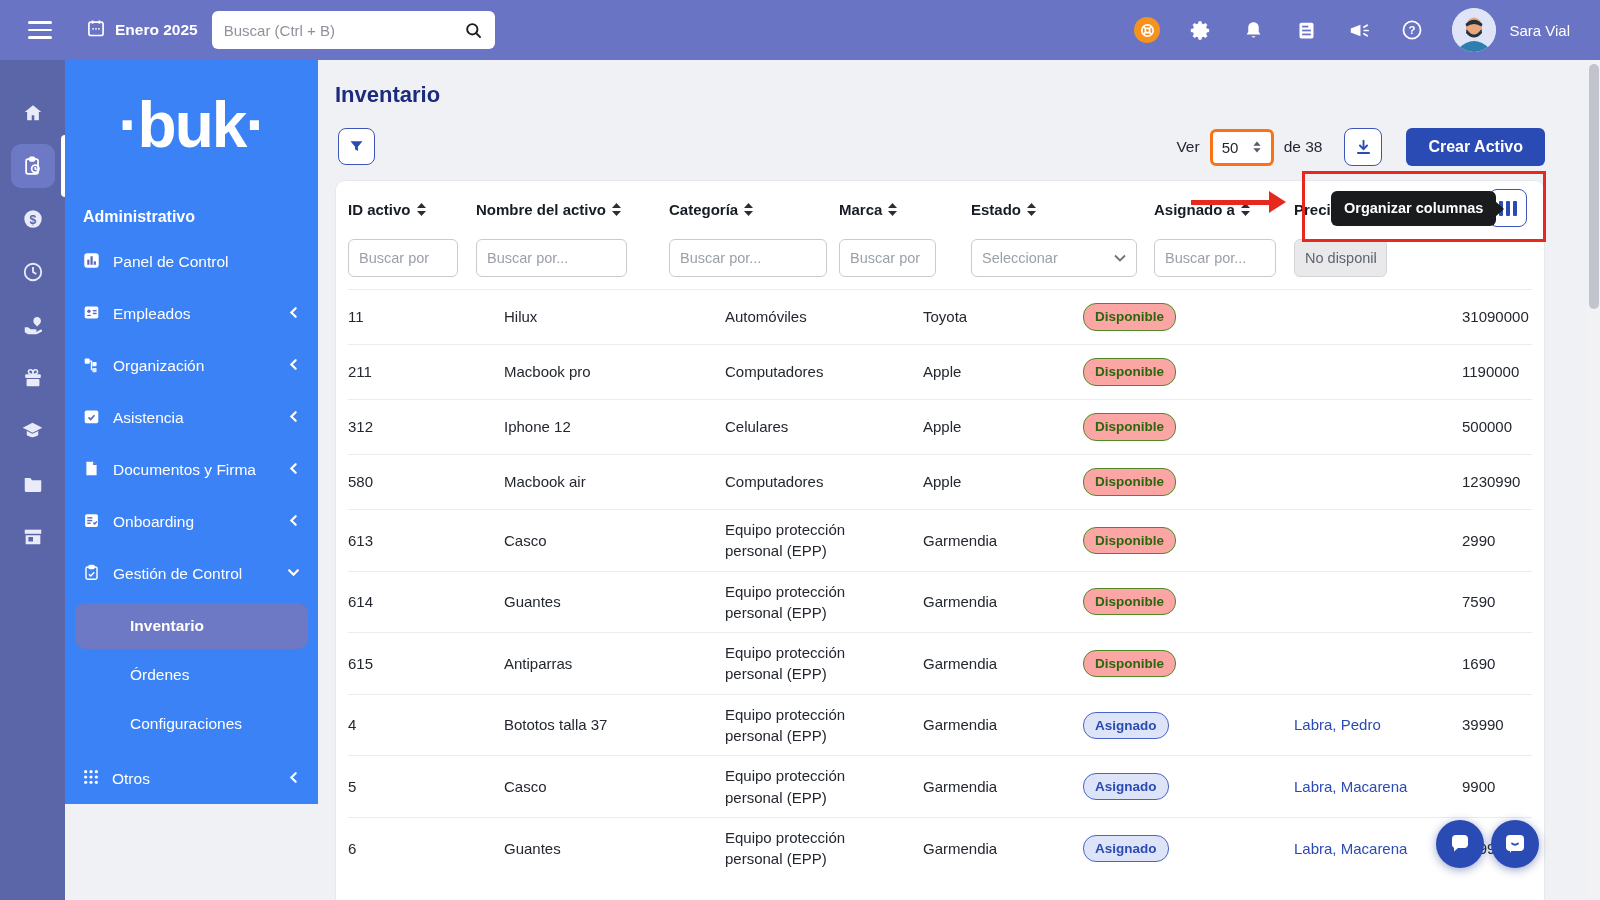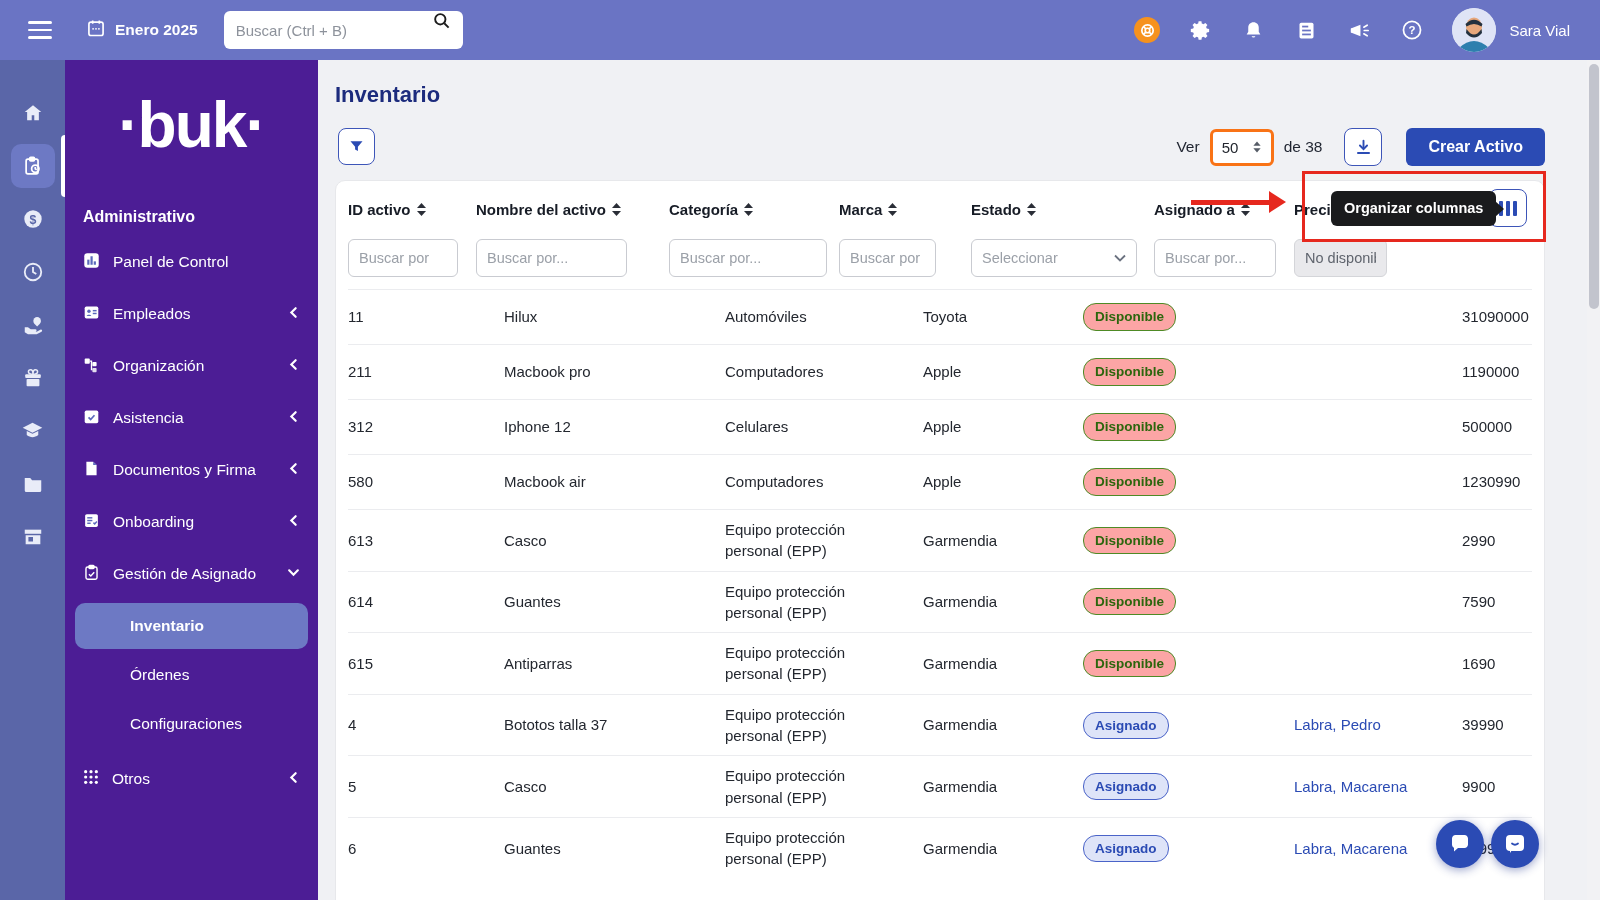--- a/index.html
+++ b/index.html
@@ -11,7 +11,7 @@
   .hamburger { width:24px; height:18px; margin-left:28px; display:flex; flex-direction:column; justify-content:space-between; cursor:pointer; }
   .hamburger span { height:2.6px; background:#fff; border-radius:2px; }
   .date-group { display:flex; align-items:center; gap:9px; margin-left:34px; color:#fff; font-weight:bold; font-size:15.5px; cursor:pointer; }
-  .searchbox { position:relative; margin-left:26px; width:239px; height:38px; background:#fff; border-radius:6px; display:flex; }
+  .searchbox { position:relative; margin-left:14px; width:283px; height:38px; background:#fff; border-radius:6px; display:flex; align-items:center; }
   .searchbox input { flex:1; border:none; outline:none; background:transparent; padding:0 38px 0 12px; font-size:15px; font-family:"Liberation Sans", sans-serif; color:#333; }
   .searchbox input::placeholder { color:#8d929b; }
   .searchbox svg { position:absolute; right:12px; }

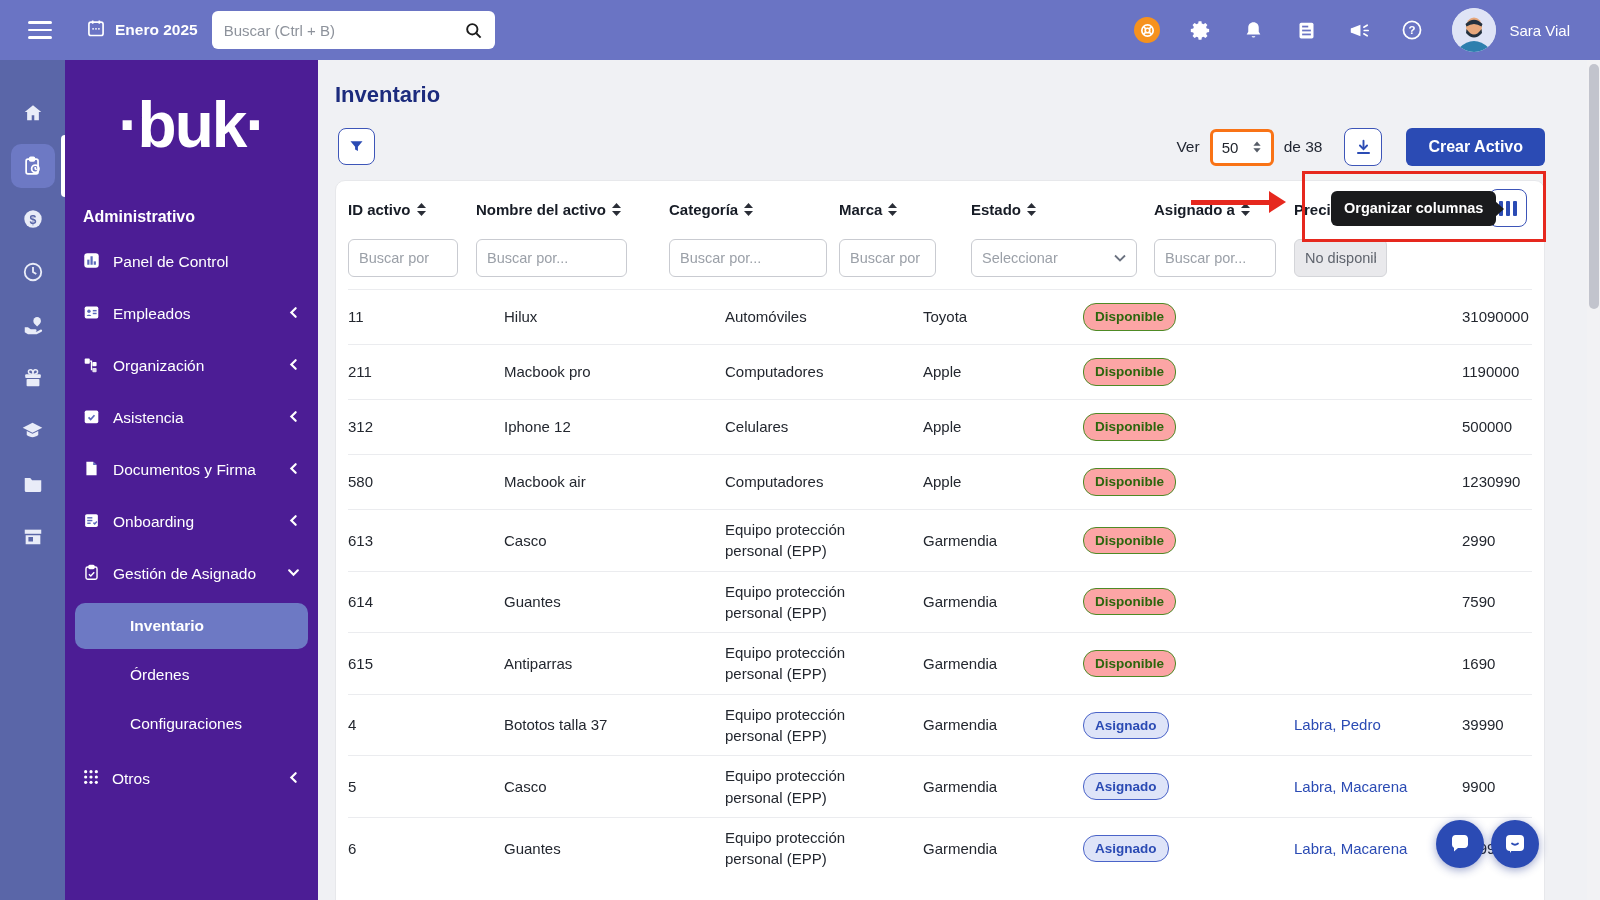--- a/index.html
+++ b/index.html
@@ -29,7 +29,7 @@
   .rail-item.active::after { content:''; position:absolute; right:0; top:-4px; width:4px; height:62px; background:#fff; border-radius:4px 0 0 4px; }
 
   
-  .sidebar { position:absolute; left:65px; top:60px; width:253px; height:840px; background:#4c1d95; z-index:14; color:#fff; }
+  .sidebar { position:absolute; left:65px; top:60px; width:253px; height:744px; background:#3b82f6; z-index:14; color:#fff; }
   .brand { height:118px; display:flex; align-items:center; justify-content:center; font-size:64px; font-weight:bold; letter-spacing:-2px; color:#fff; margin-top:6px; }
   .section-label { font-size:16px; font-weight:bold; margin:24px 0 10px 18px; }
   .nav-item { height:52px; display:flex; align-items:center; padding:0 18px; font-size:15.5px; cursor:pointer; gap:13px; }

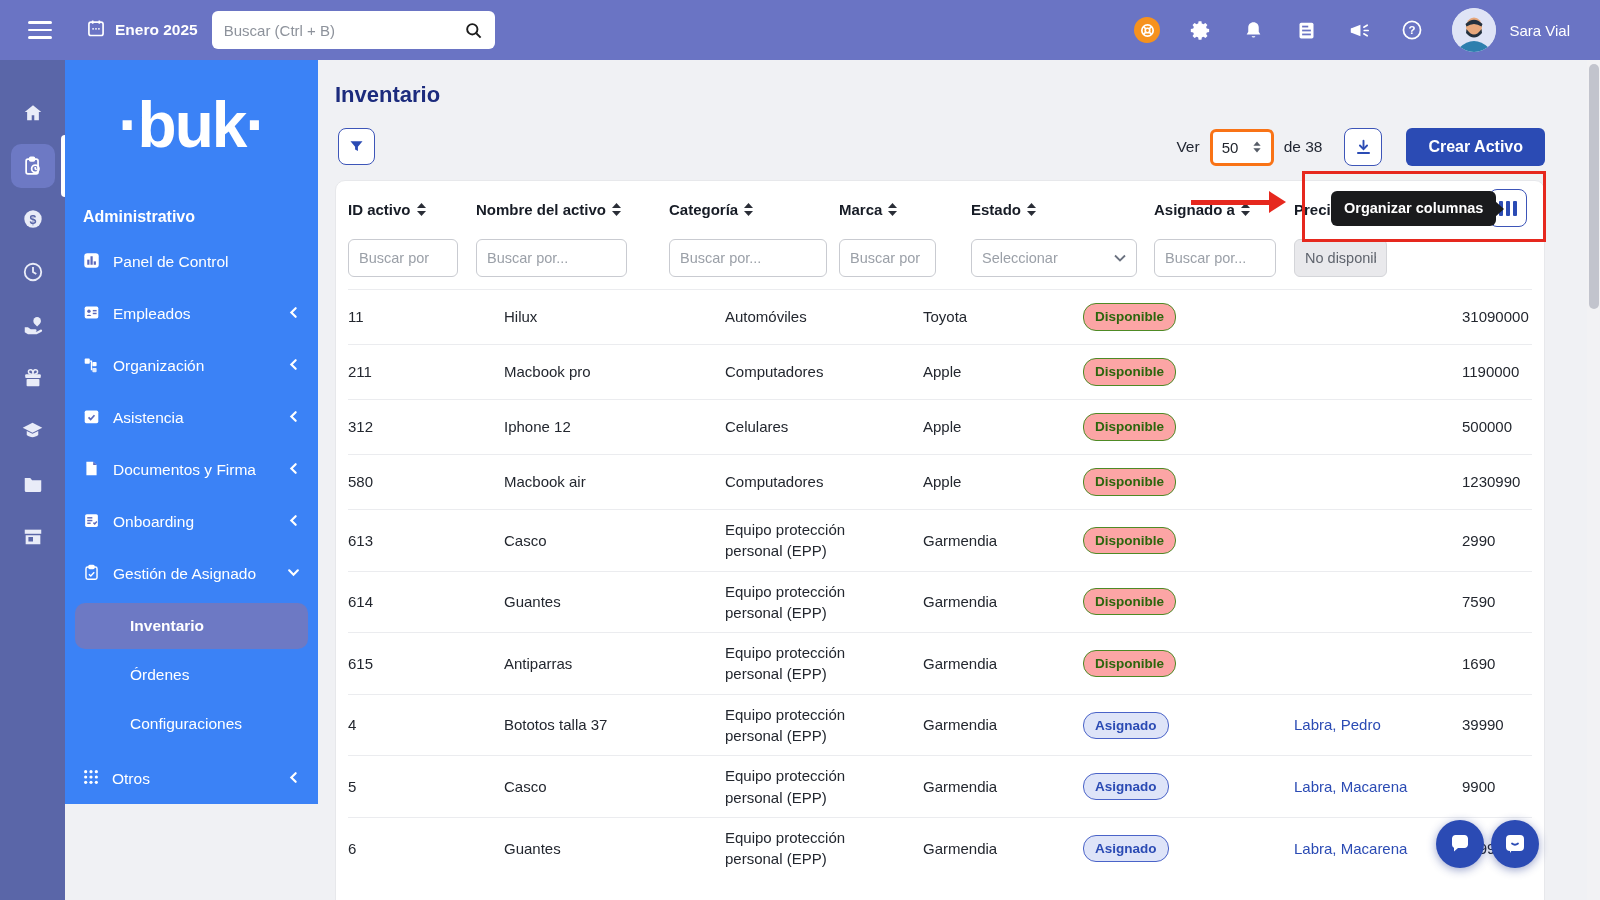--- a/index.html
+++ b/index.html
@@ -319,7 +319,7 @@
           <rect x="7" y="1.8" width="6" height="3.4" rx="1" fill="#fff"></rect>
           <path d="M7 12l2.2 2.2 4-4.5"></path>
         </svg></span>
-    <span class="grow">Gestión de Asignado</span>
+    <span class="grow">Gestión de Control</span>
     <span><svg width="13" height="13" viewBox="0 0 12 12" fill="none" stroke="#fff" stroke-width="2" stroke-linecap="round">
           <path d="M2 4l4 4 4-4"></path>
         </svg></span>

